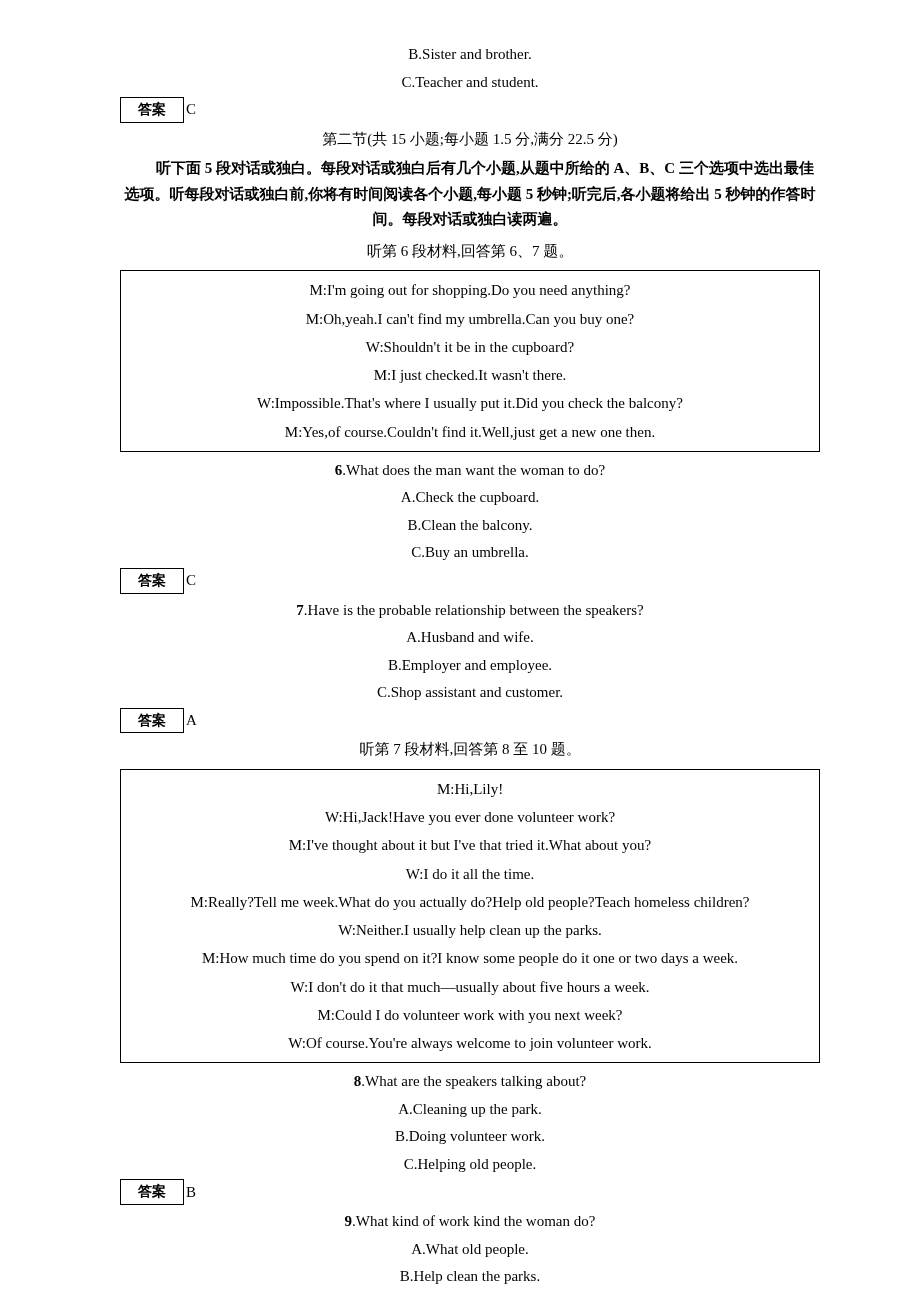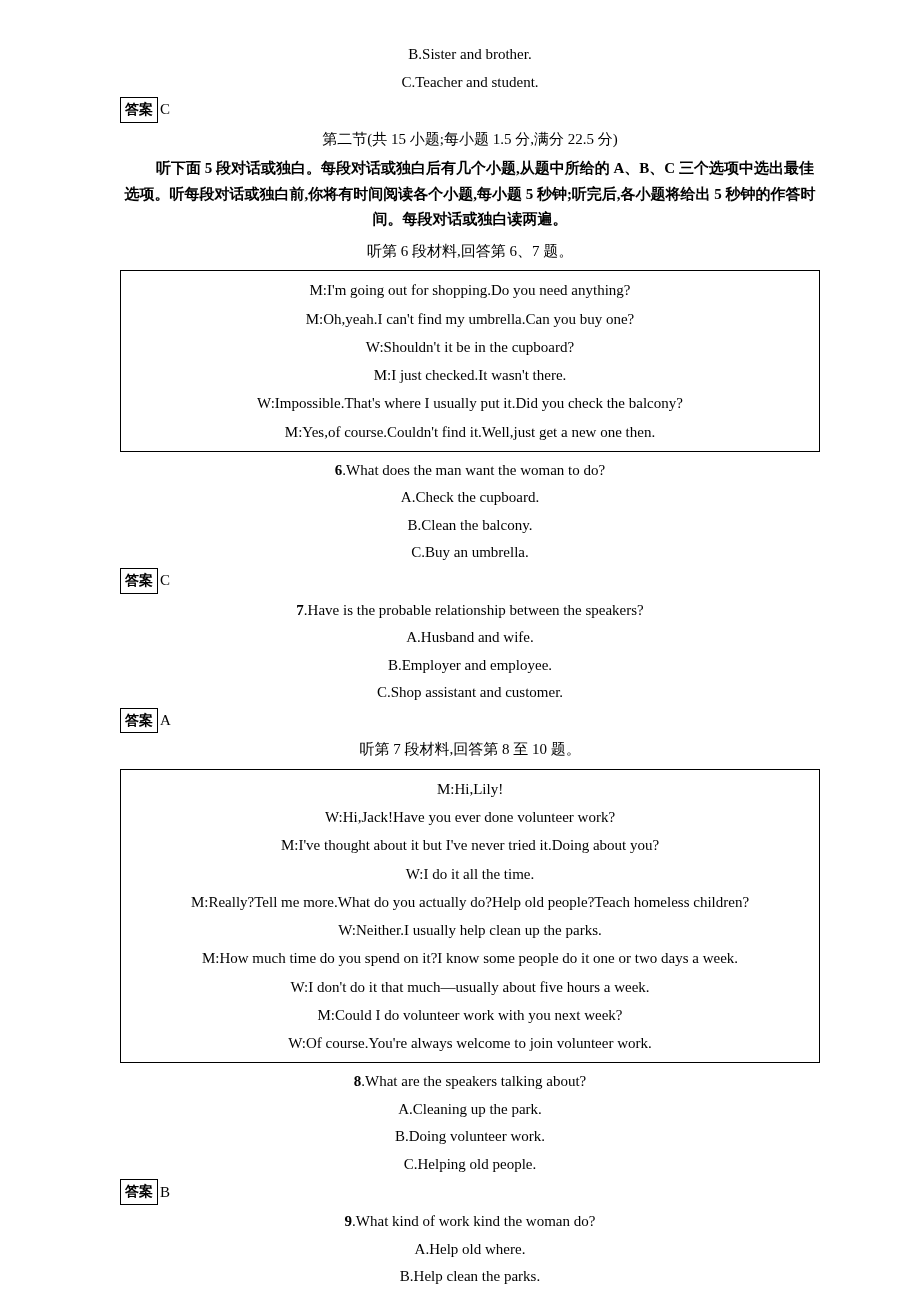--- a/index.html
+++ b/index.html
@@ -23,7 +23,7 @@
     .answer-badge {
       display: inline-block;
       border: 1.5px solid #000;
-      padding: 0 4px;
+      padding: 0 17px;
       font-size: 14px;
       font-weight: bold;
       margin-right: 2px;

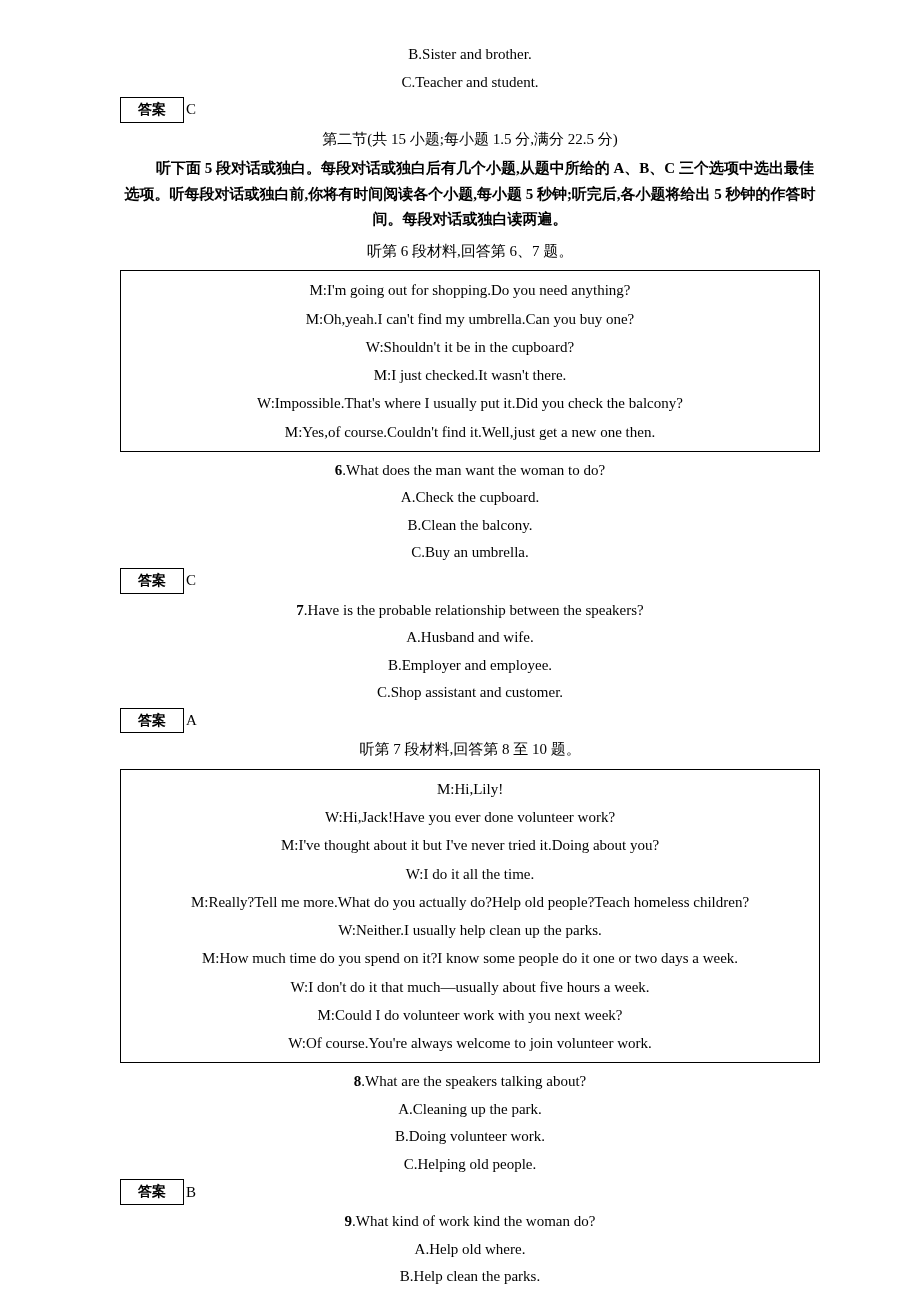--- a/index.html
+++ b/index.html
@@ -124,7 +124,7 @@
 <div class="dialog-box">
   <p>M:Hi,Lily!</p>
   <p>W:Hi,Jack!Have you ever done volunteer work?</p>
-  <p>M:I've thought about it but I've never tried it.Doing about you?</p>
+  <p>M:I've thought about it but I've that tried it.What about you?</p>
   <p>W:I do it all the time.</p>
   <p>M:Really?Tell me more.What do you actually do?Help old people?Teach homeless children?</p>
   <p>W:Neither.I usually help clean up the parks.</p>

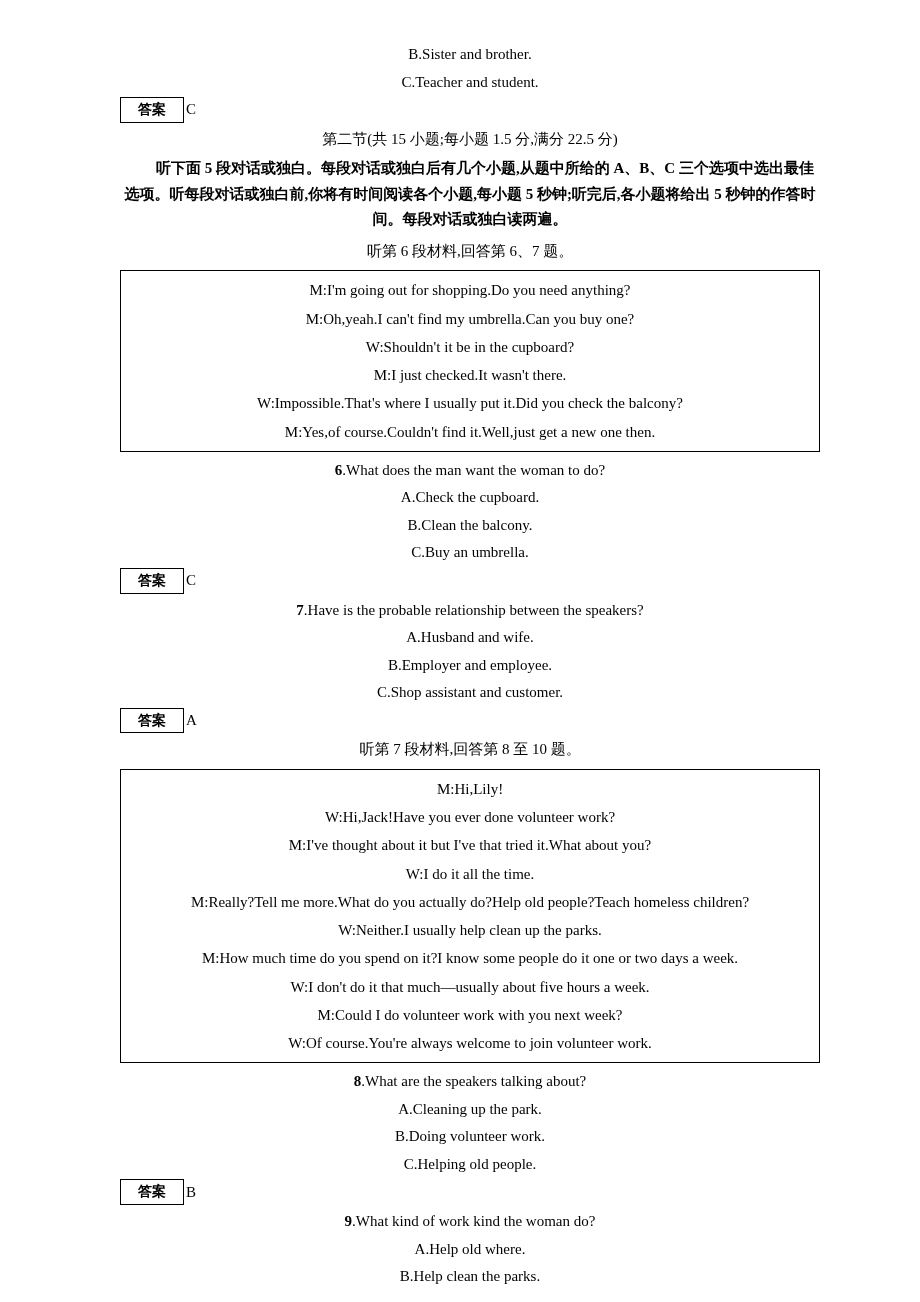--- a/index.html
+++ b/index.html
@@ -126,7 +126,7 @@
   <p>W:Hi,Jack!Have you ever done volunteer work?</p>
   <p>M:I've thought about it but I've that tried it.What about you?</p>
   <p>W:I do it all the time.</p>
-  <p>M:Really?Tell me more.What do you actually do?Help old people?Teach homeless children?</p>
+  <p>M:Really?Tell me week.What do you actually do?Help old people?Teach homeless children?</p>
   <p>W:Neither.I usually help clean up the parks.</p>
   <p>M:How much time do you spend on it?I know some people do it one or two days a week.</p>
   <p>W:I don't do it that much—usually about five hours a week.</p>

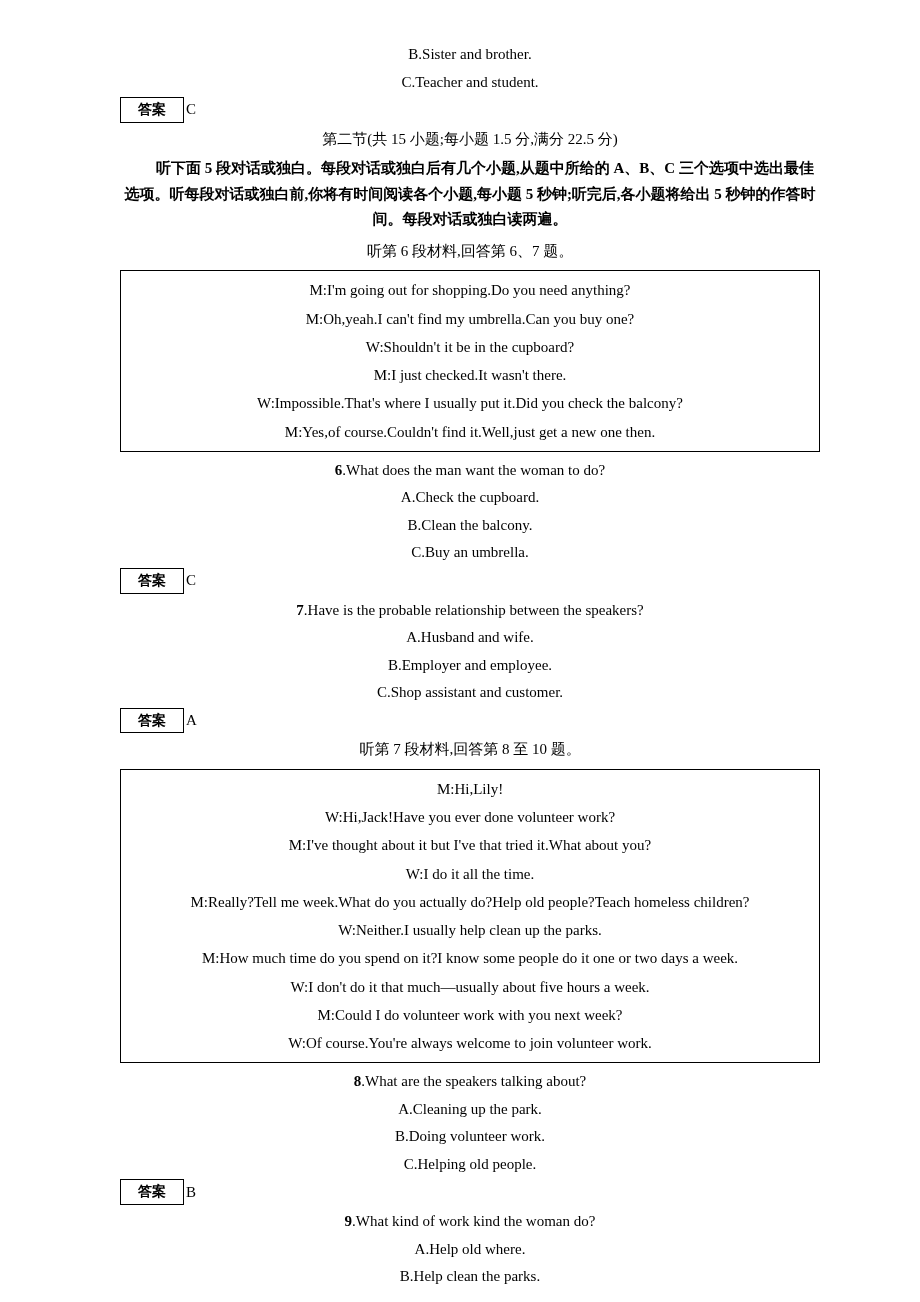--- a/index.html
+++ b/index.html
@@ -148,7 +148,7 @@
 <p>
   <span class="question-label">9</span><span>.What kind of work kind the woman do?</span>
 </p>
-<p class="option-line">A.Help old where.</p>
+<p class="option-line">A.What old people.</p>
 <p class="option-line">B.Help clean the parks.</p>
 
 </body></html>

